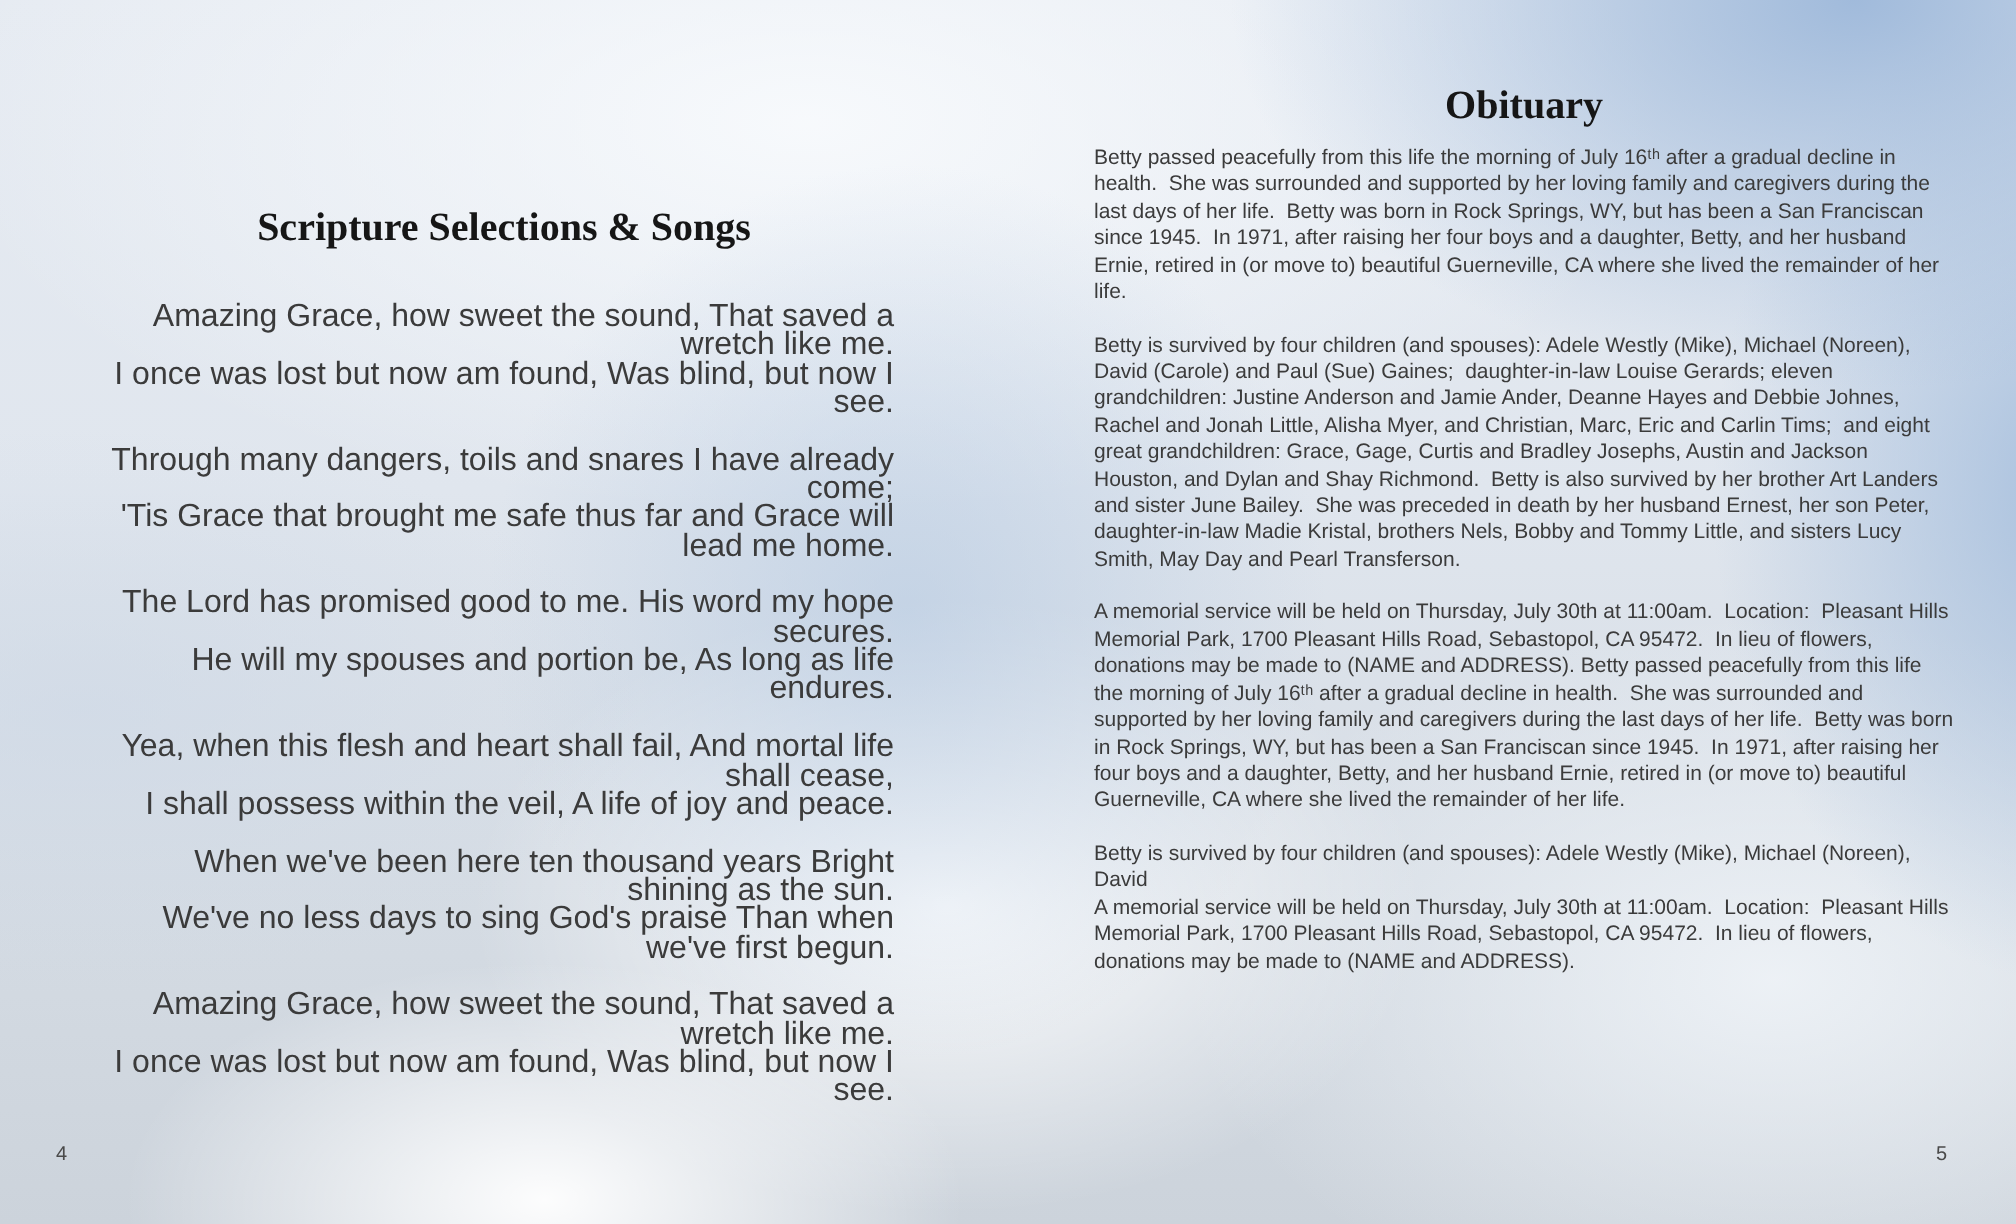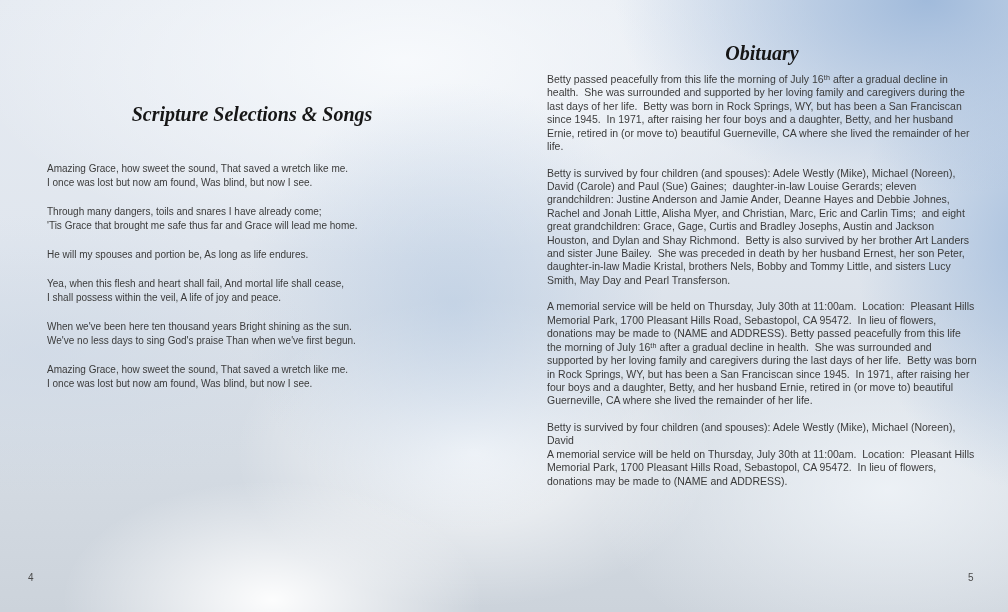--- a/index.html
+++ b/index.html
@@ -41,7 +41,6 @@
     width: 100%;
     text-align: center;
     font-family: "Liberation Serif", "DejaVu Serif", serif;
-    font-style: italic;
     font-weight: bold;
     font-size: 20px;
     color: #161616;

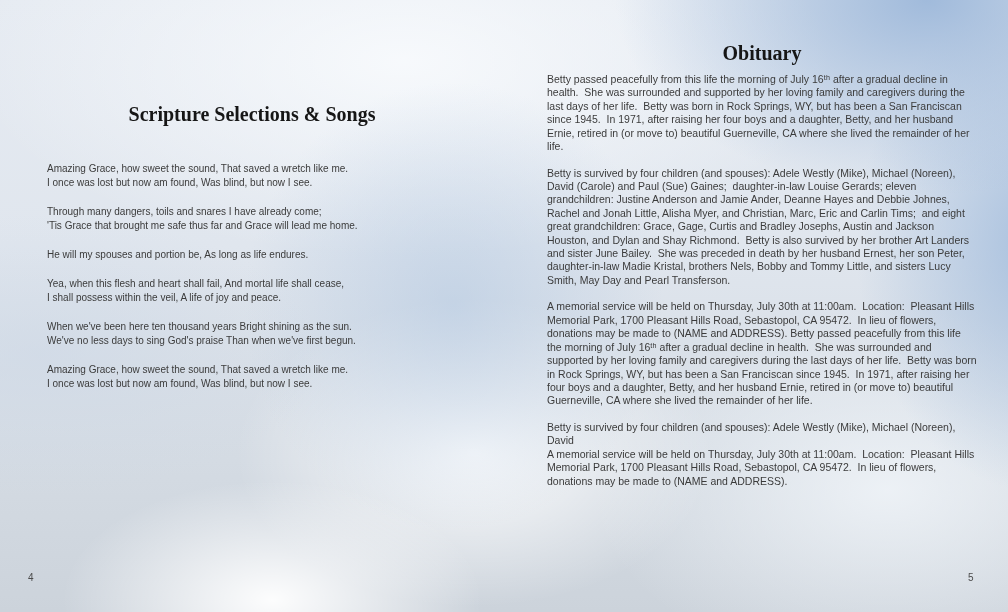--- a/index.html
+++ b/index.html
@@ -50,11 +50,11 @@
 
   .poem {
     position: absolute;
-    top: 162px;
+    top: 152px;
     left: 47px;
     width: 400px;
-    text-align: left;
-    font-size: 10px;
+    text-align: right;
+    font-size: 16px;
     line-height: 14.35px;
     color: #3b3b3b;
   }

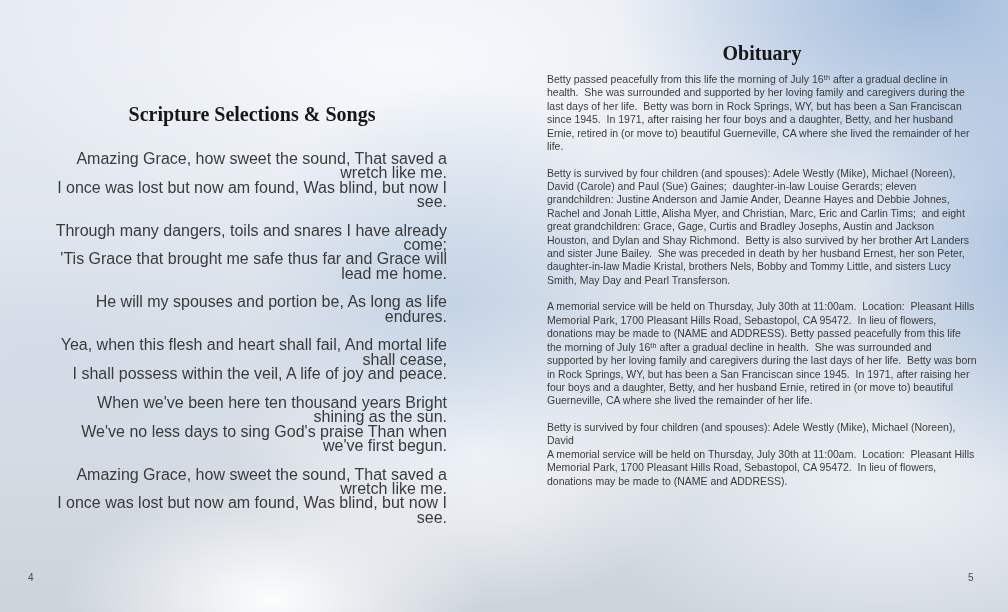--- a/index.html
+++ b/index.html
@@ -103,6 +103,7 @@
         <div>'Tis Grace that brought me safe thus far and Grace will lead me home.</div>
       </div>
       <div class="stanza">
+        <div>The Lord has promised good to me. His word my hope secures.</div>
         <div>He will my spouses and portion be, As long as life endures.</div>
       </div>
       <div class="stanza">

